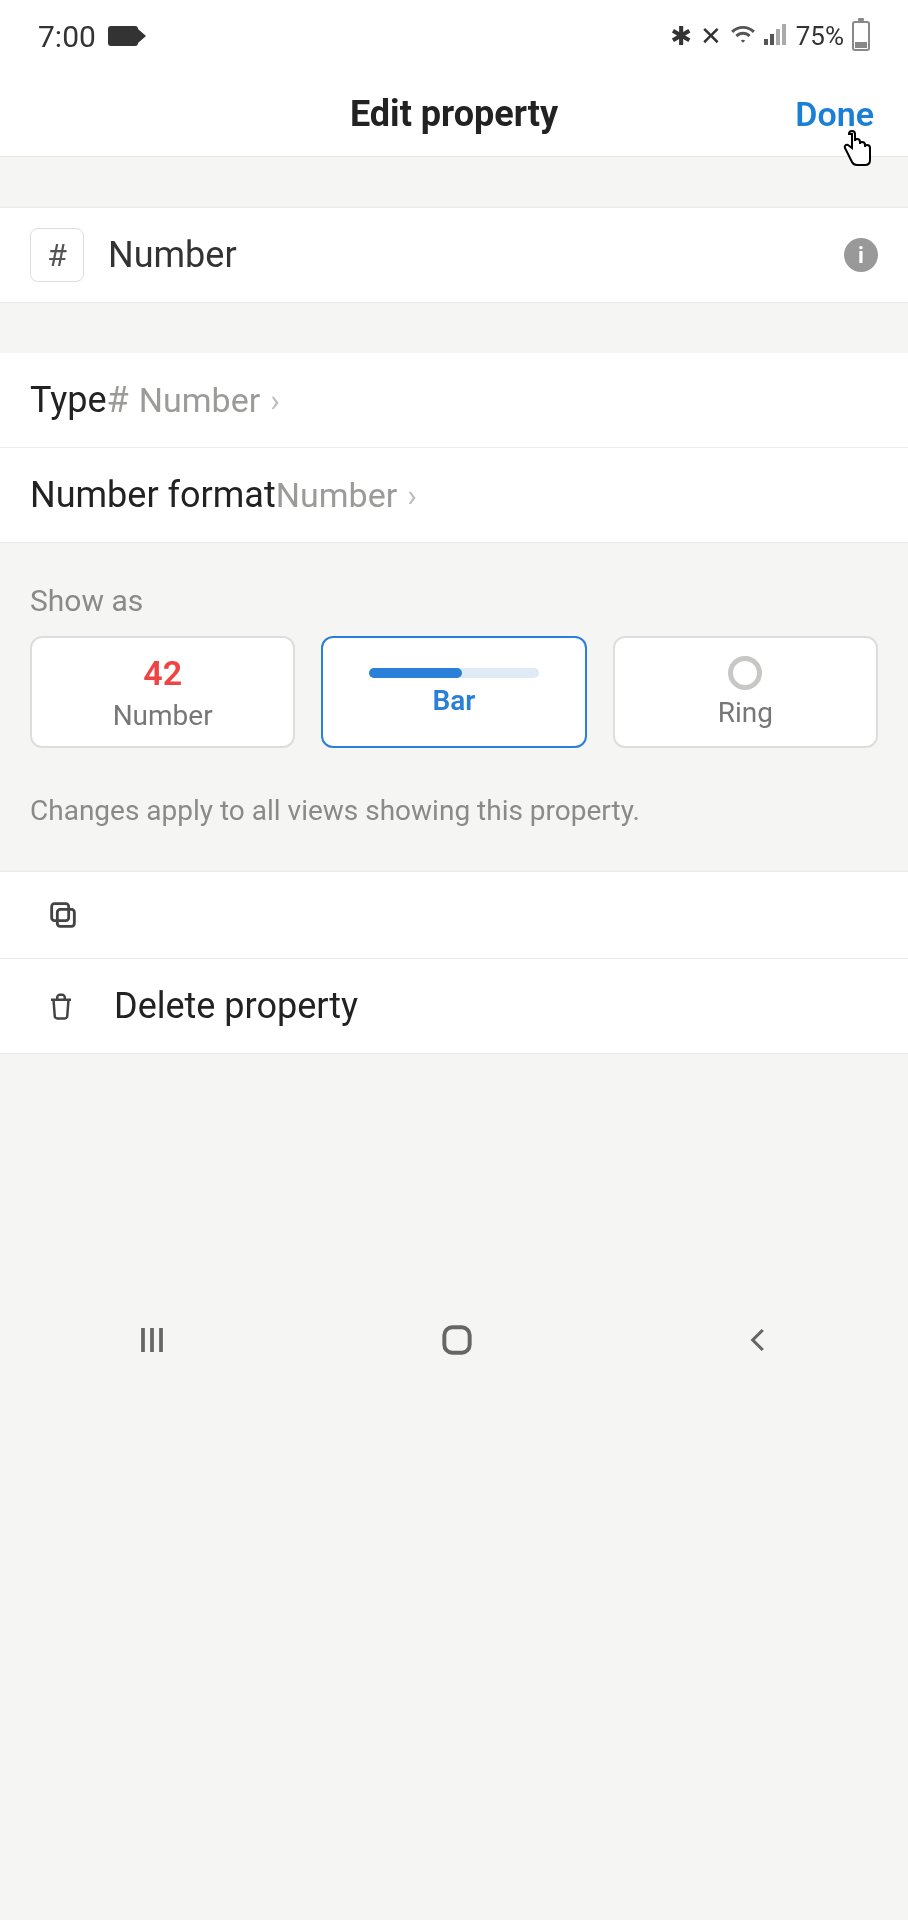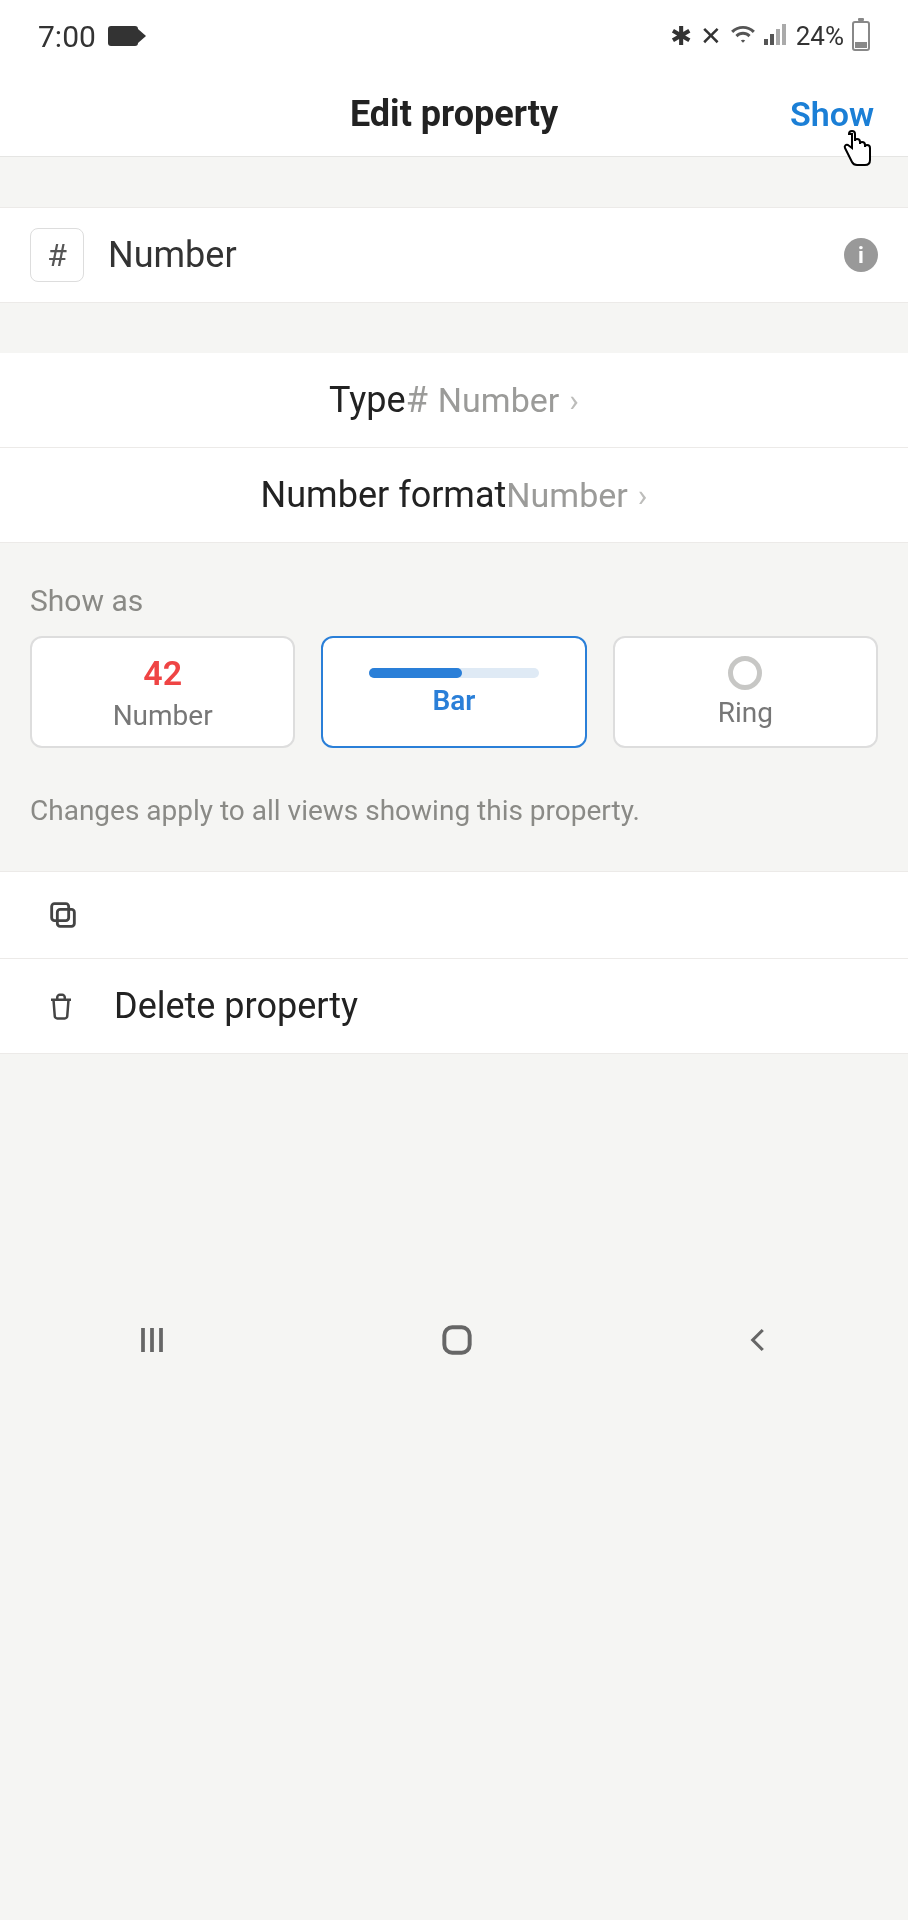--- a/index.html
+++ b/index.html
@@ -101,7 +101,7 @@
             <rect x="18" y="1" width="4" height="21" fill="#aaa"></rect>
           </svg>
       </span>
-      <span>24%</span>
+      <span>75%</span>
       <span class="batt"></span>
     </div>
   </div>

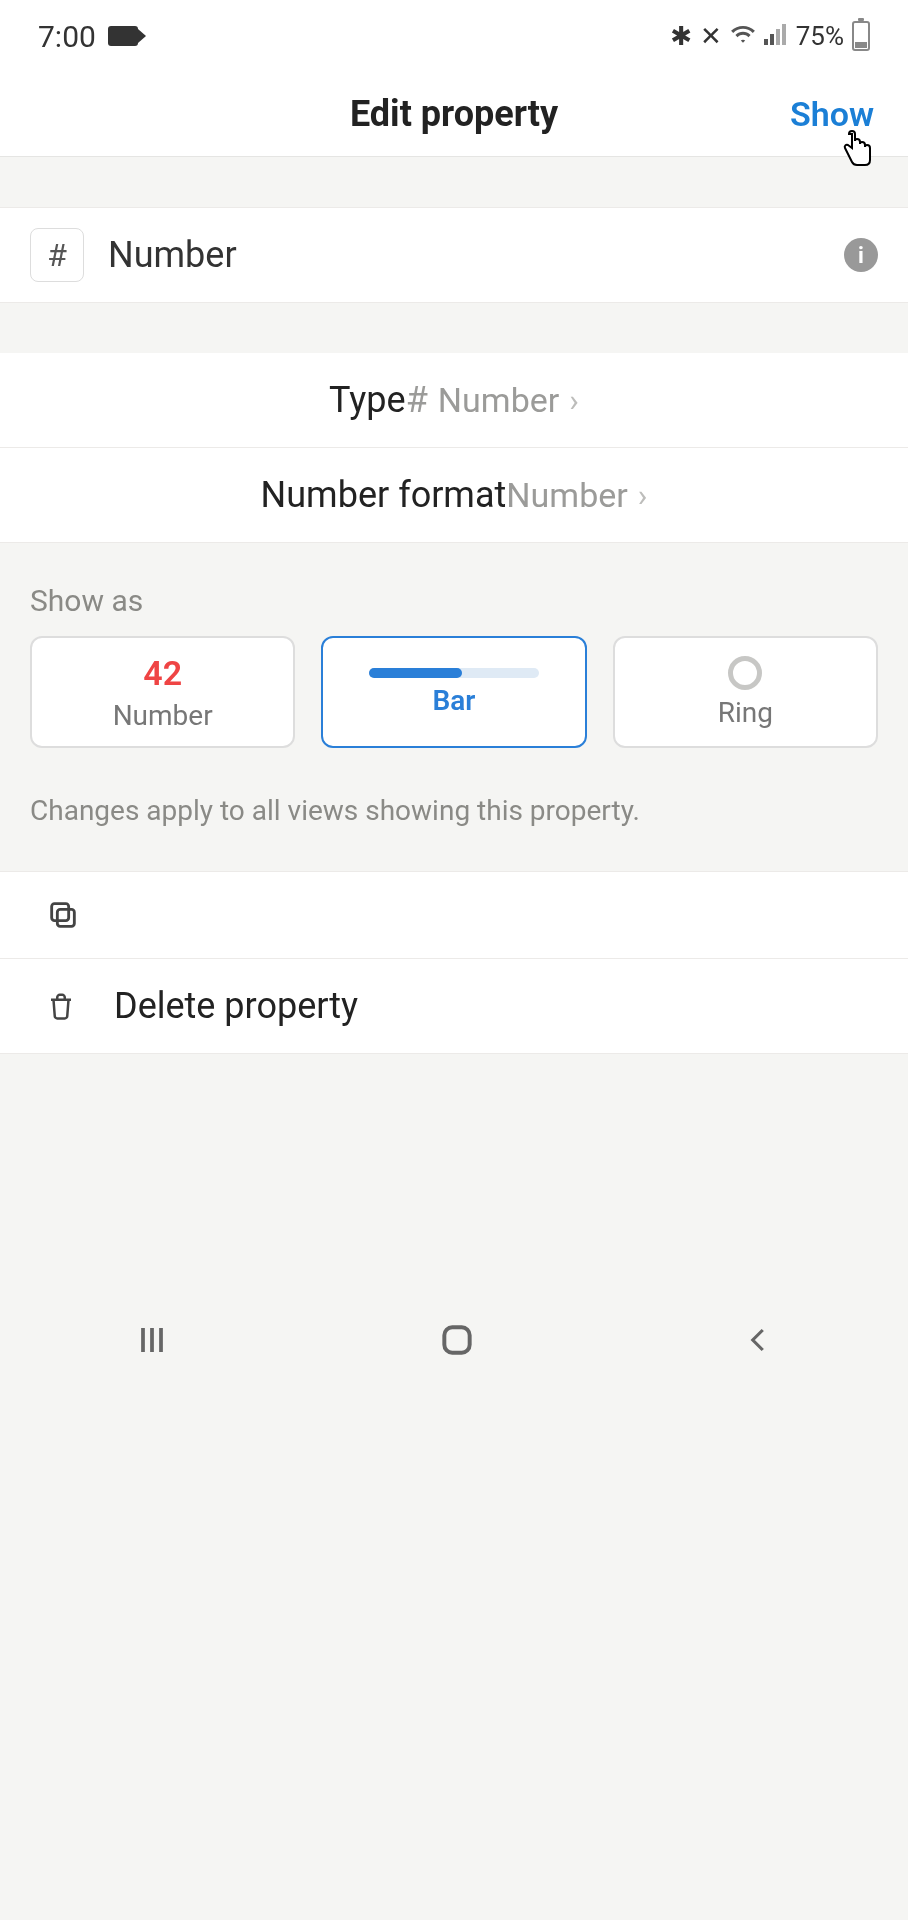--- a/index.html
+++ b/index.html
@@ -108,7 +108,7 @@
 
   <div class="header">
     <div class="header-title">Edit property</div>
-    <div class="header-done">Show</div>
+    <div class="header-done">Done</div>
     <svg class="pointer" width="40" height="44" viewBox="0 0 40 44">
       <path d="M14 6 v14 l-4 -3 c-2 -1 -4 1 -3 3 l7 14 c1 2 3 3 5 3 h8 c3 0 5 -2 5 -5 v-12 c0 -2 -1 -3 -3 -3 c-1 0 -2 1 -2 2 v-2 c0 -2 -1 -3 -3 -3 c-1 0 -2 1 -2 2 v-2 c0 -2 -1 -3 -3 -3 c-1 0 -2 1 -2 2 V6 c0 -2 -1 -3 -3 -3 c-2 0 -3 1 -3 3 z" fill="#fff" stroke="#000" stroke-width="2"></path>
     </svg>

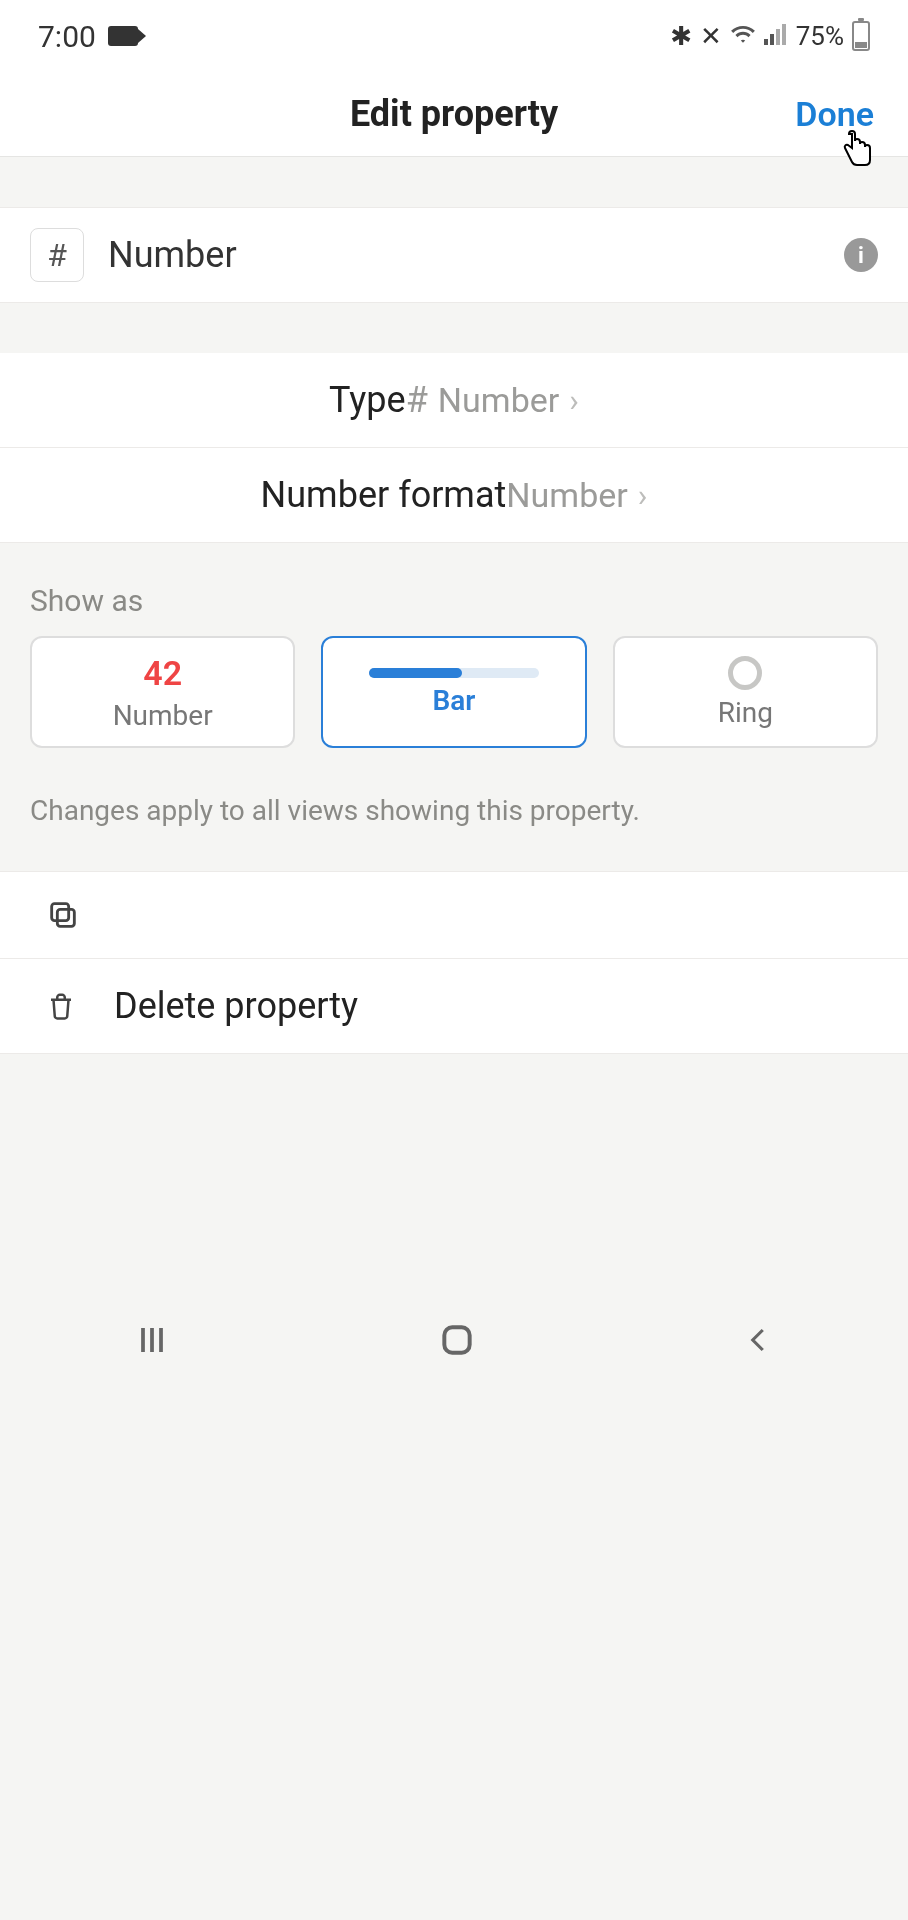--- a/index.html
+++ b/index.html
@@ -31,7 +31,7 @@
   .info-circle { width:34px; height:34px; border-radius:50%; background:#999; color:#fff; display:flex; align-items:center; justify-content:center; font-size:22px; font-weight:bold; }
 
   
-  .setting-row { background:#fff; padding: 26px 30px; display:flex; align-items:center; justify-content:center; border-bottom:1px solid #eceae8; }
+  .setting-row { background:#fff; padding: 26px 30px; display:flex; align-items:center; justify-content:flex-start; border-bottom:1px solid #eceae8; }
   .setting-row:first-of-type { border-top:1px solid #eceae8; }
   .setting-label { font-size:36px; color:#222; }
   .setting-value { display:flex; align-items:center; gap:10px; color:#9b9b99; font-size:34px; }

